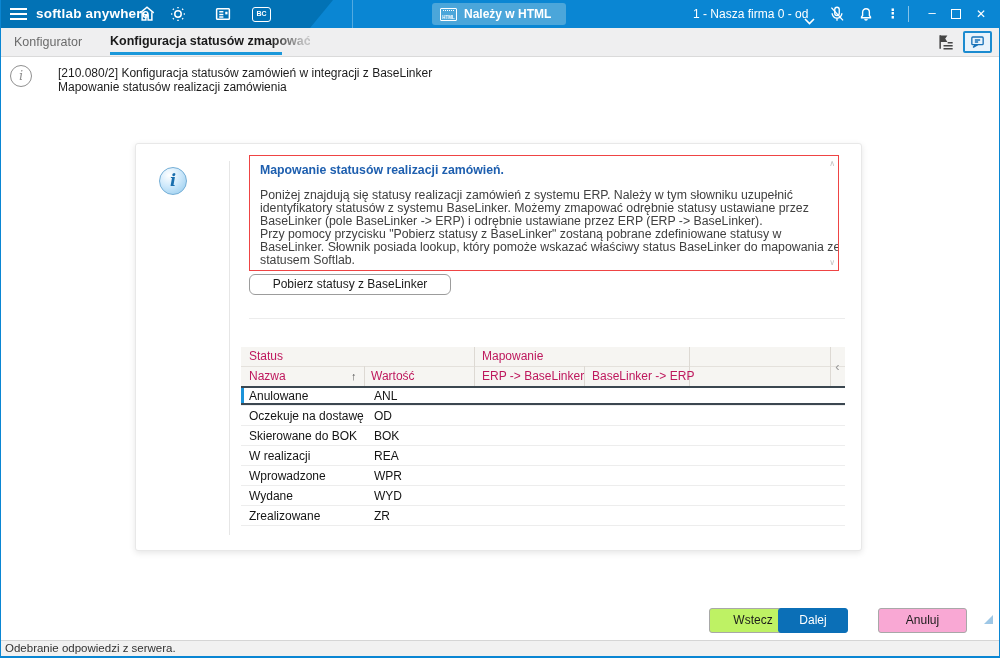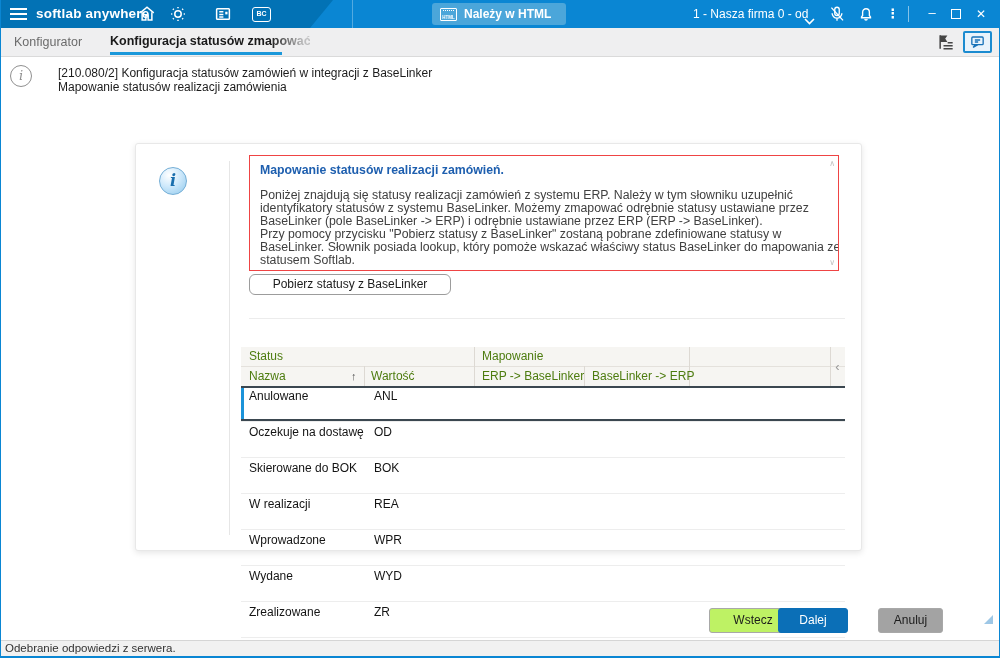--- a/index.html
+++ b/index.html
@@ -73,7 +73,7 @@
   
   .tbl { left:105px; top:203px; width:604px; }
   .tbl-head { position:relative; height:39px; background:#f6f5f2; }
-  .th { position:absolute; font-size:12px; color:#4d7c0f; white-space:nowrap; cursor:pointer; }
+  .th { position:absolute; font-size:12px; color:#be185d; white-space:nowrap; cursor:pointer; }
   .g-row { top:0; height:19px; line-height:19px; }
   .c-row { top:19px; height:20px; line-height:20px; }
   .h-hsep { position:absolute; left:0; top:19px; width:604px; height:1px; background:#e4e1dc; }

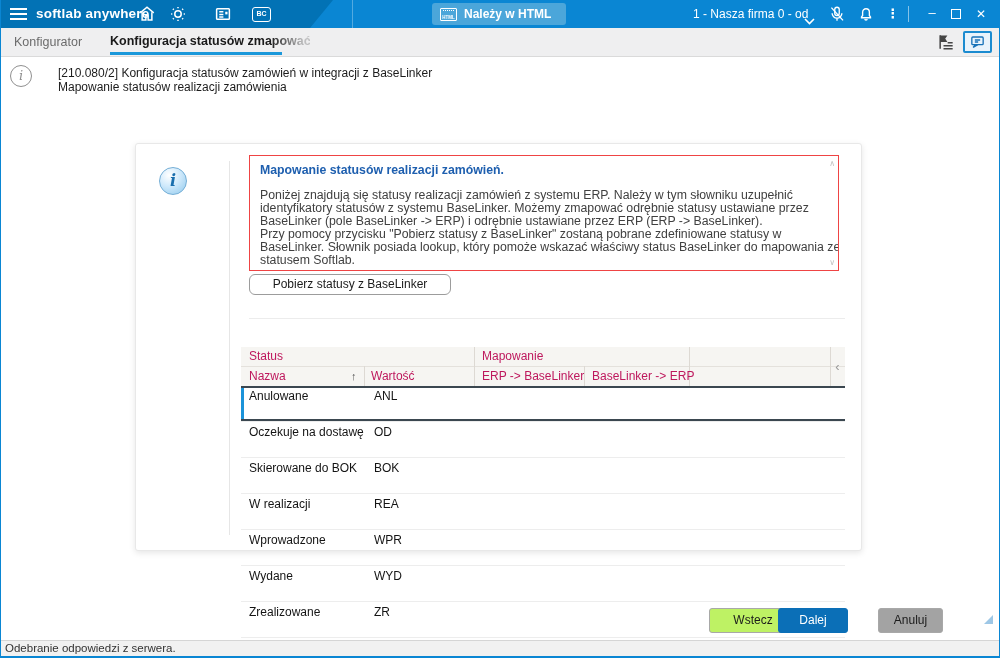--- a/index.html
+++ b/index.html
@@ -83,7 +83,7 @@
   .sort-arrow { left:110px; top:19px; height:20px; line-height:20px; font-size:11px; color:#555; position:absolute; cursor:pointer; }
   .collapse-strip { position:absolute; left:589px; top:0; width:15px; height:39px; line-height:39px;
     text-align:center; color:#999; font-size:13px; cursor:pointer; }
-  .tbl-body .row { position:relative; height:36px; border-bottom:1px solid #ededed; font-size:12px; color:#141414; cursor:pointer; }
+  .tbl-body .row { position:relative; height:20px; border-bottom:1px solid #ededed; font-size:12px; color:#141414; cursor:pointer; }
   .row .nm { position:absolute; left:8px; top:0; height:20px; line-height:20px; white-space:nowrap; }
   .row .vl { position:absolute; left:133px; top:0; height:20px; line-height:20px; white-space:nowrap; }
   .row .m1 { position:absolute; left:241px; top:0; height:20px; line-height:20px; }

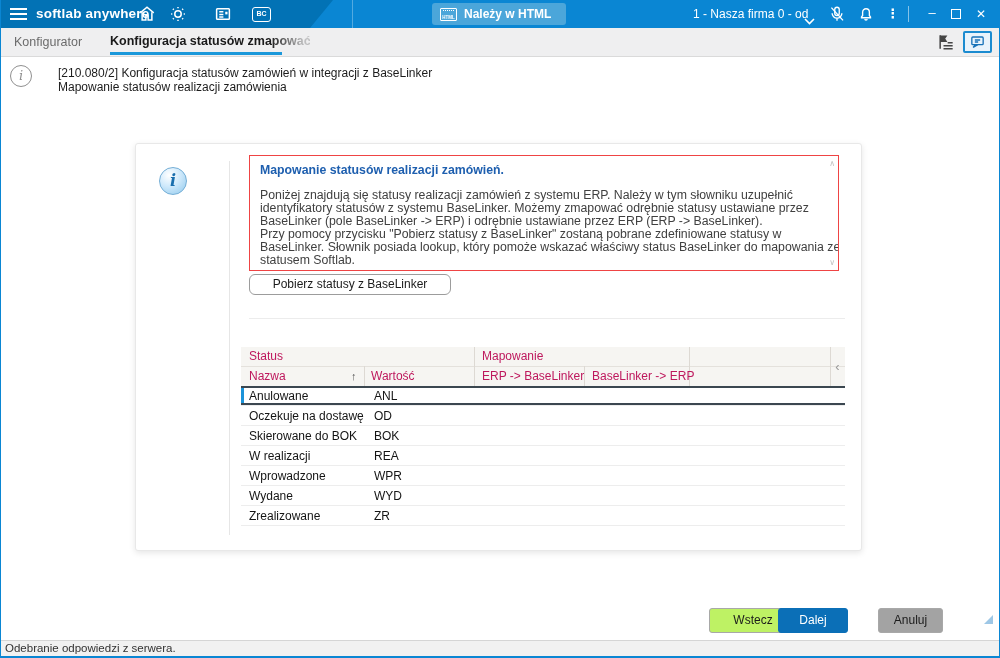--- a/index.html
+++ b/index.html
@@ -94,7 +94,7 @@
   .btn { position:absolute; top:608px; height:25px; border-radius:3px; font-size:12px; text-align:center; line-height:23px; cursor:pointer; }
   .btn-back { left:680px; width:88px; background:#bef264; border:1px solid #a8a8a8; color:#1b1b1b;margin-left:29px; }
   .btn-next { left:778px; width:70px; background:#0b6fb7; border:1px solid #0b6fb7; color:#fff; }
-  .btn-cancel { left:878px; width:65px; background:#a3a3a3; border:1px solid #a8a8a8; color:#1b1b1b; }
+  .btn-cancel { left:878px; width:89px; background:#f9a8d4; border:1px solid #a8a8a8; color:#1b1b1b; }
   .grip { left:984px; top:615px; width:0; height:0; border-left:9px solid transparent; border-bottom:9px solid #9ec7e6; cursor:nwse-resize; }
 
   

